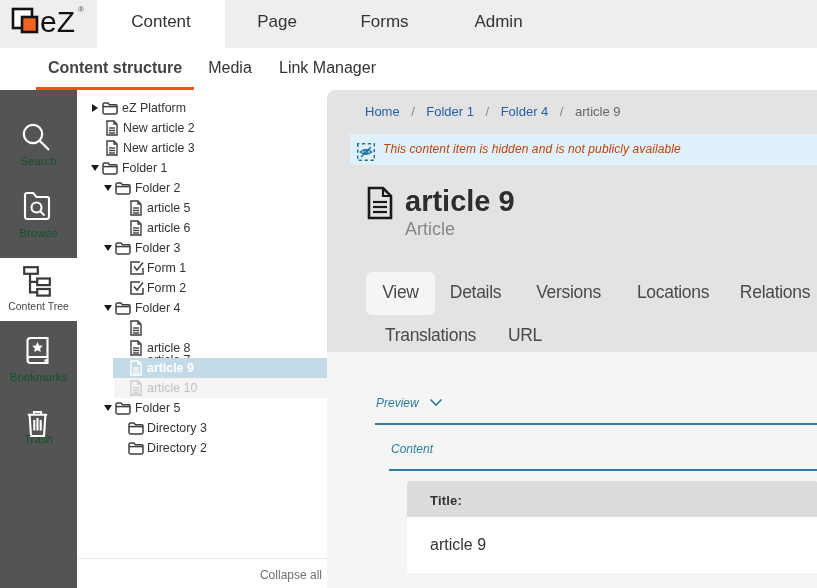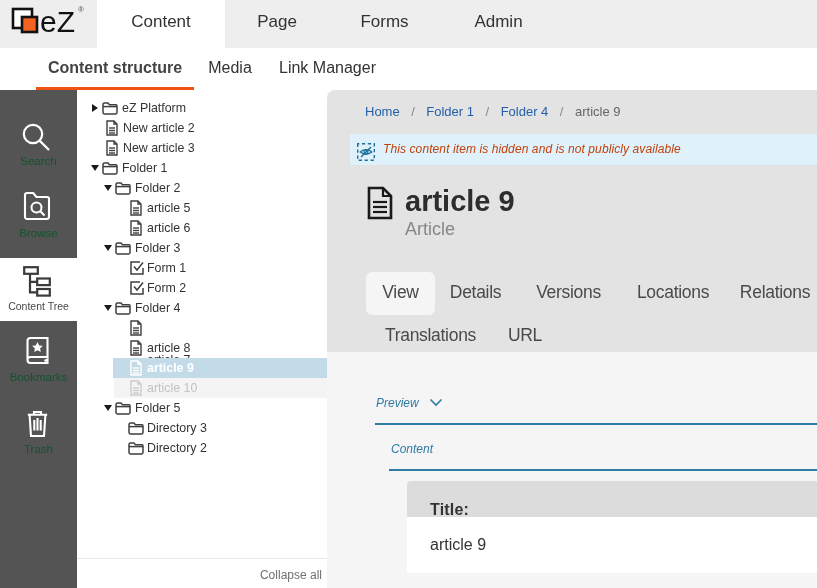--- a/index.html
+++ b/index.html
@@ -121,7 +121,7 @@
         <line x1="10.5" y1="7" x2="10.5" y2="19.5"></line>
         <line x1="13.7" y1="9" x2="13.7" y2="19.5"></line>
     </svg>
-    <span class="lbl" style="top:41px;">Trash</span>
+    <span class="lbl" style="top:31px;">Trash</span>
   </div>
 
   <div class="abs" id="tree"></div>

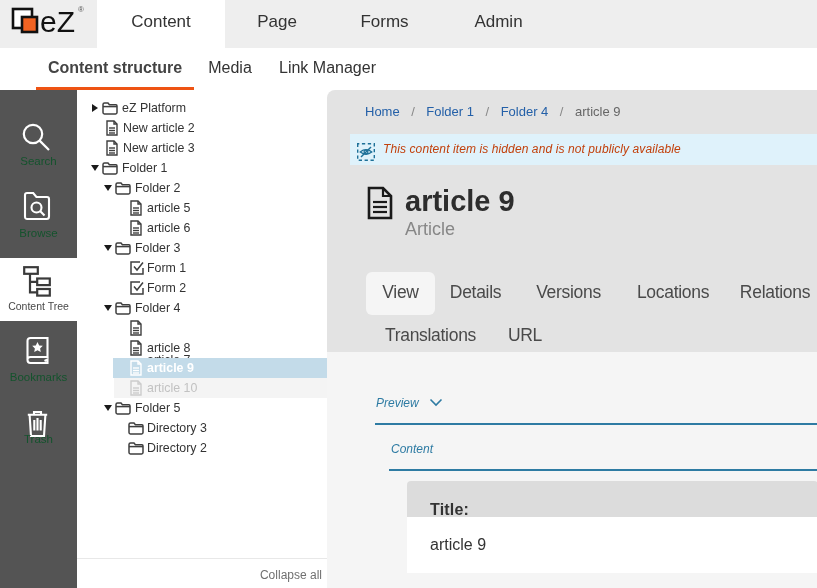--- a/index.html
+++ b/index.html
@@ -54,7 +54,7 @@
 .secline { position:absolute; height:2px; background:#2e7ba3; }
 #tbl { position:absolute; left:79.5px; top:391px; width:411px; }
 #tblhead { height:36px; background:#dcdcdc; border-radius:4px 4px 0 0; }
-#tblhead span { position:absolute; left:23.5px; top:20px; font-size:16px; letter-spacing:0.2px; font-weight:bold; color:#333; }
+#tblhead span { position:absolute; left:23.5px; top:12px; font-size:13px; letter-spacing:0.2px; font-weight:bold; color:#333; }
 #tblrow { height:56px; background:#ffffff; position:relative; }
 #tblrow span { position:absolute; left:23.5px; top:19px; font-size:16px; color:#333; }
 </style>

